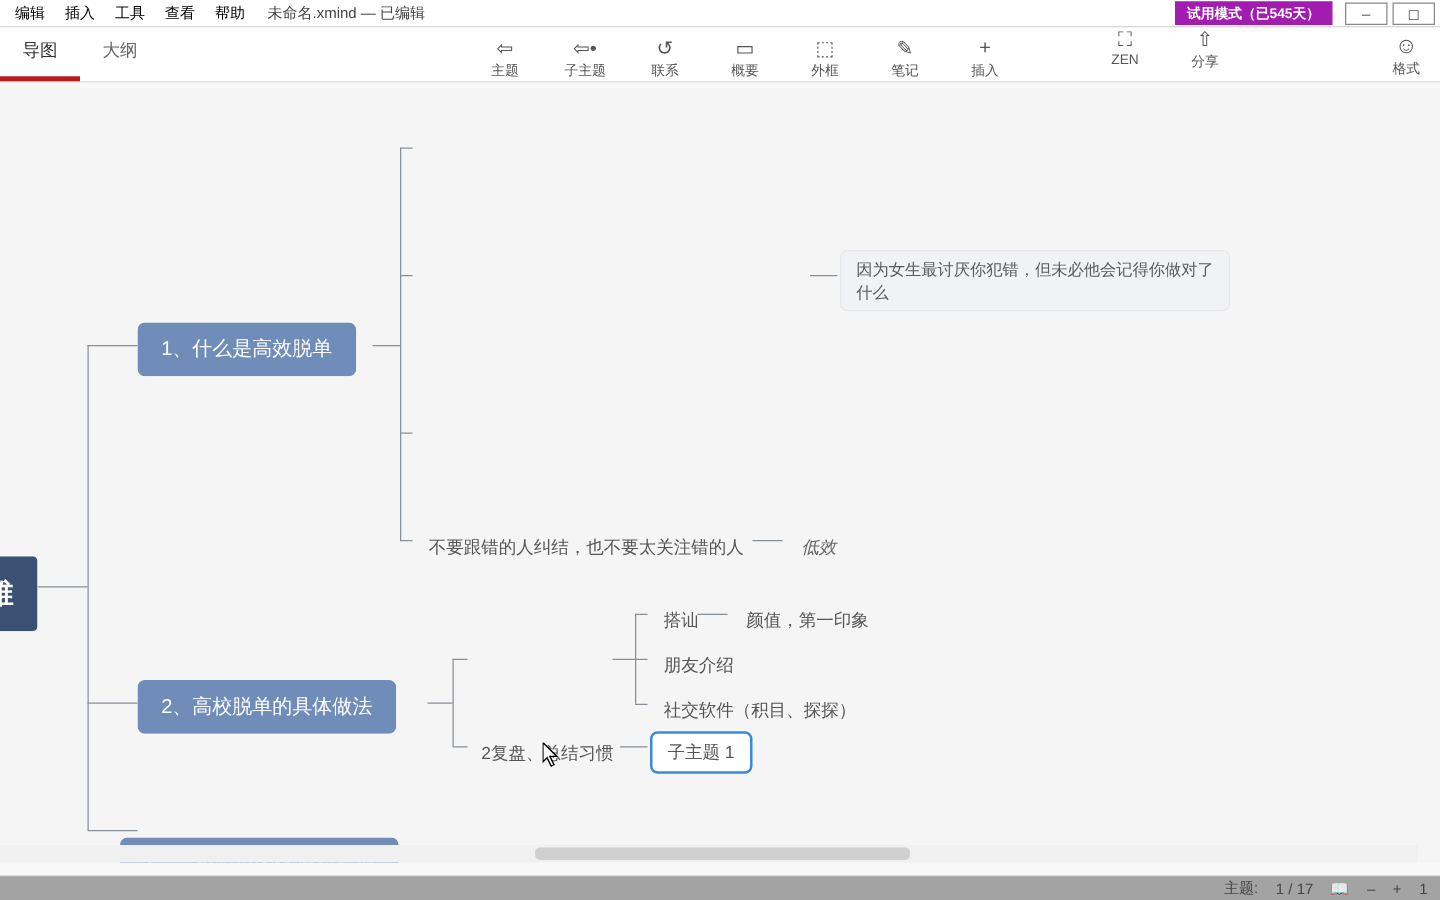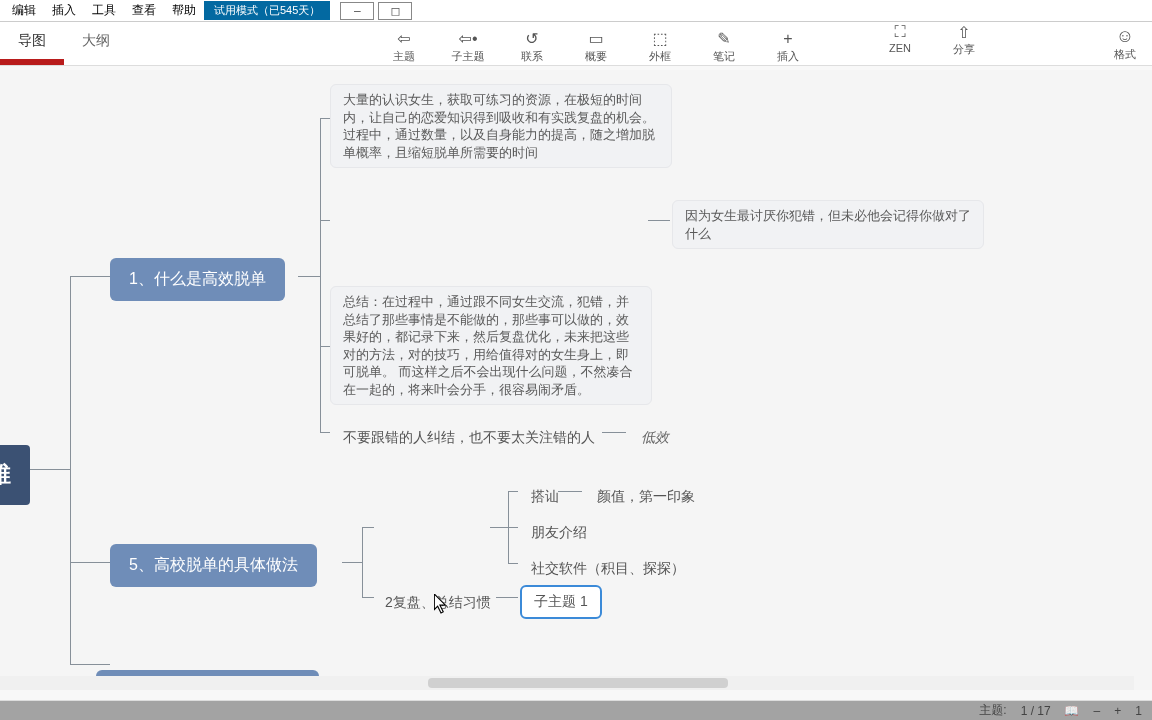--- a/index.html
+++ b/index.html
@@ -58,6 +58,7 @@
   <div class="menu-item">工具</div>
   <div class="menu-item">查看</div>
   <div class="menu-item">帮助</div>
+  <div class="title">未命名.xmind — 已编辑</div>
   <div class="trial">试用模式（已545天）</div>
   <div class="win-btn">–</div>
   <div class="win-btn">◻</div>

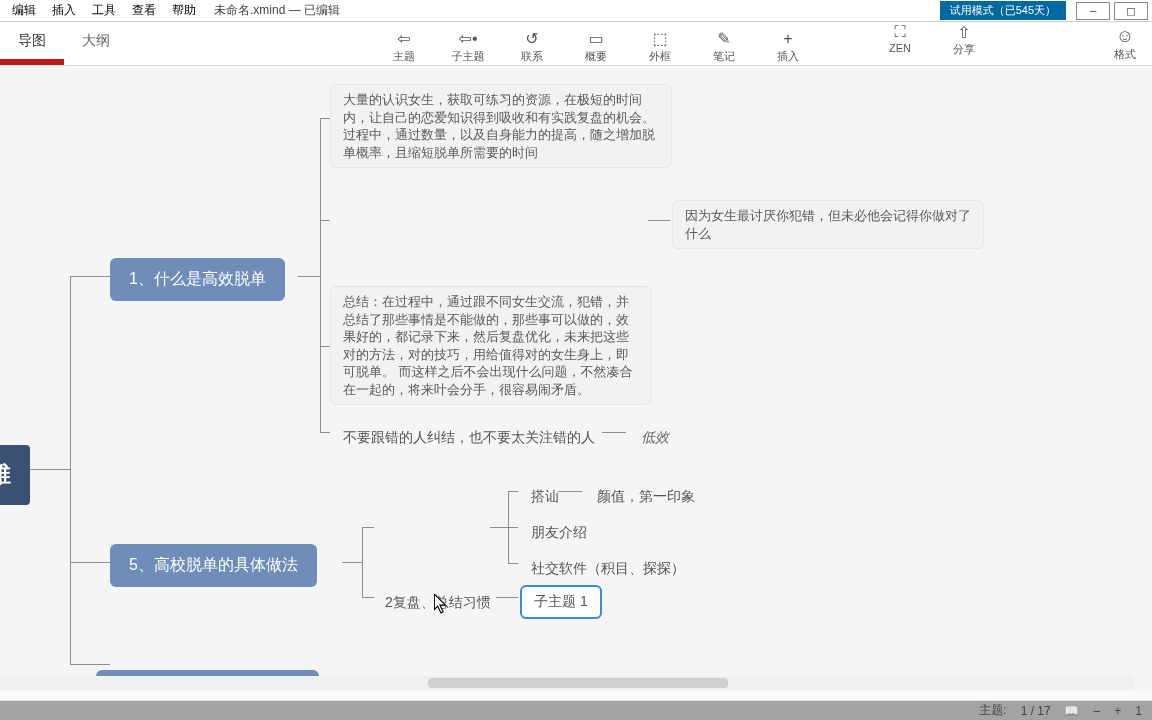--- a/index.html
+++ b/index.html
@@ -9,7 +9,7 @@
   .menubar { height: 22px; background: #fff; border-bottom: 1px solid #ccc; display: flex; align-items: center; padding: 0 4px; font-size: 12px; }
   .menubar .menu-item { padding: 2px 8px; cursor: pointer; }
   .menubar .title { margin-left: 10px; color: #444; flex-grow: 1; }
-  .menubar .trial { background: #0369a1; color: #fff; padding: 2px 10px; font-size: 11px; margin-right: 6px; }
+  .menubar .trial { background: #a21caf; color: #fff; padding: 2px 10px; font-size: 11px; margin-right: 6px; font-weight: bold; }
   .menubar .win-btn { width: 34px; height: 18px; border: 1px solid #888; margin-left: 4px; display:flex; align-items:center; justify-content:center; font-size:12px; color:#555; }
 
   

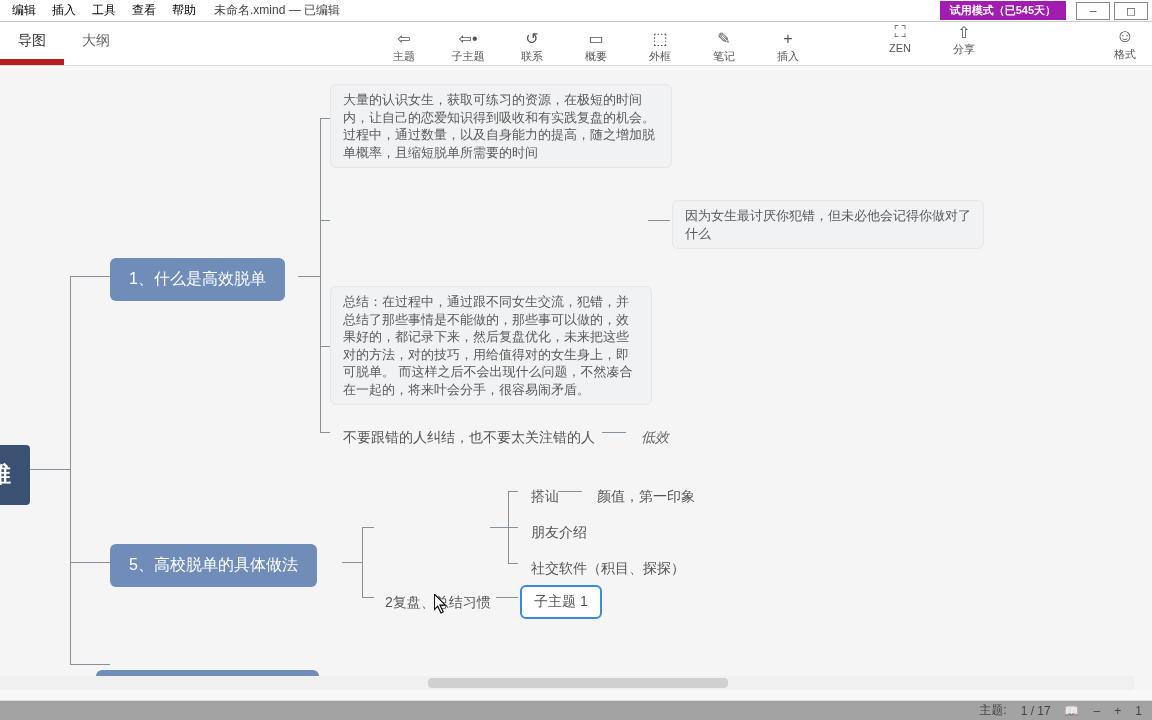--- a/index.html
+++ b/index.html
@@ -15,7 +15,7 @@
   
   .tabbar { height: 44px; background: #fff; border-bottom: 1px solid #ddd; display: flex; align-items: stretch; }
   .tabbar .tab { padding: 10px 18px; font-size: 14px; color: #666; }
-  .tabbar .tab.active { color: #333; border-bottom: 6px solid #b91c1c; }
+  .tabbar .tab.active { color: #333; border-bottom: 4px solid #b91c1c; }
 
   
   .toolbar { position: absolute; top: 22px; left: 200px; right: 160px; height: 48px; display:flex; justify-content:center; align-items:center; gap: 8px; }

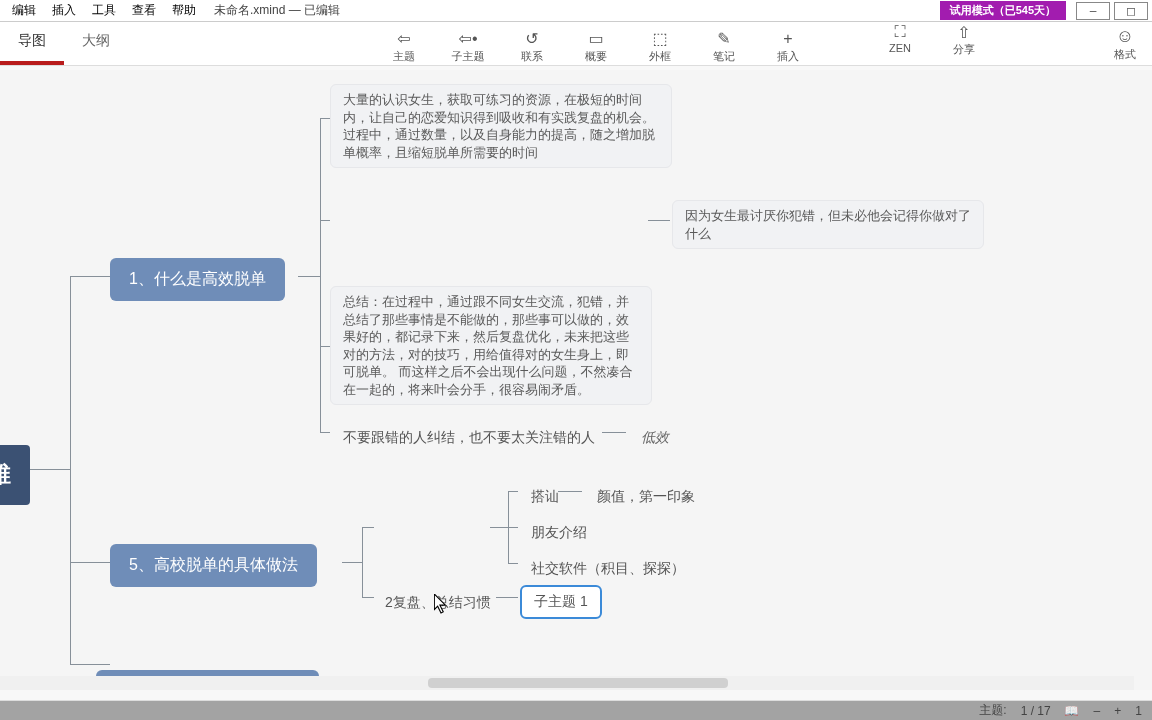--- a/index.html
+++ b/index.html
@@ -133,7 +133,6 @@
   <div class="line hline" style="left:320px; top:276px; width:10px;"></div>
   <div class="line hline" style="left:320px; top:362px; width:10px;"></div>
 
-  <div class="node text-box" style="left:330px; top:14px; width:342px;">大量的认识女生，获取可练习的资源，在极短的时间内，让自己的恋爱知识得到吸收和有实践复盘的机会。过程中，通过数量，以及自身能力的提高，随之增加脱单概率，且缩短脱单所需要的时间</div>
   <div class="line hline" style="left:648px; top:150px; width:22px;"></div>
   <div class="node text-box" style="left:672px; top:130px; width:312px;">因为女生最讨厌你犯错，但未必他会记得你做对了什么</div>
   <div class="node text-box" style="left:330px; top:216px; width:322px;">总结：在过程中，通过跟不同女生交流，犯错，并总结了那些事情是不能做的，那些事可以做的，效果好的，都记录下来，然后复盘优化，未来把这些对的方法，对的技巧，用给值得对的女生身上，即可脱单。 而这样之后不会出现什么问题，不然凑合在一起的，将来叶会分手，很容易闹矛盾。</div>

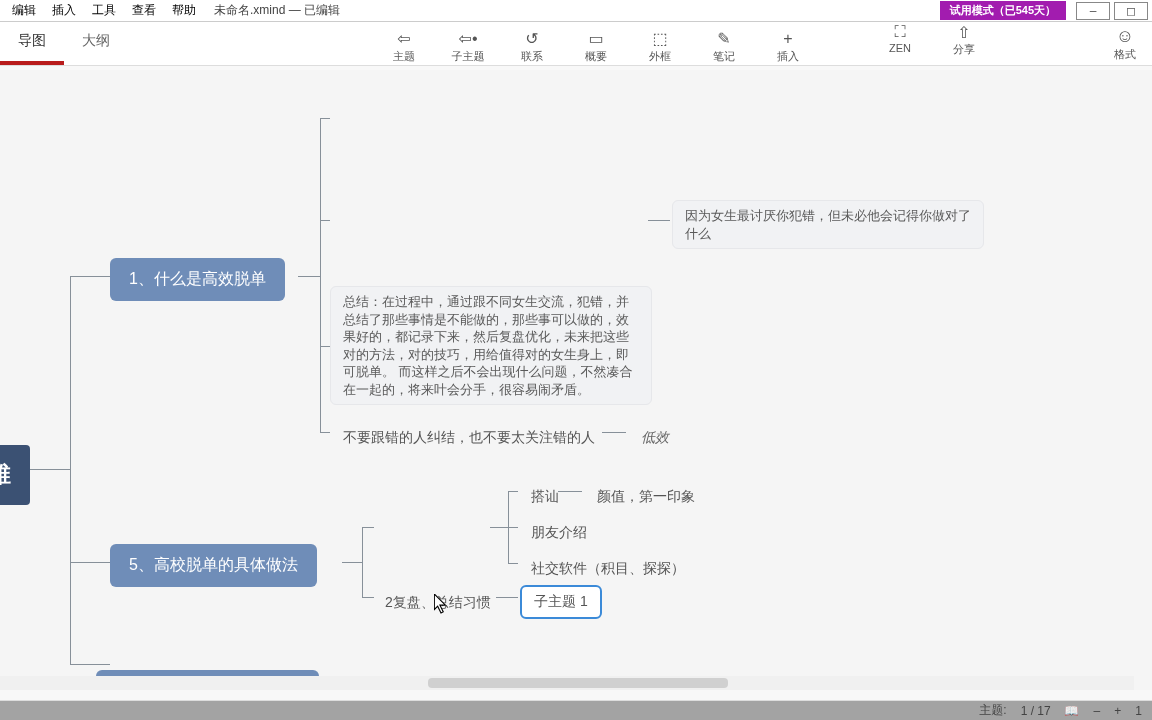--- a/index.html
+++ b/index.html
@@ -135,7 +135,6 @@
 
   <div class="line hline" style="left:648px; top:150px; width:22px;"></div>
   <div class="node text-box" style="left:672px; top:130px; width:312px;">因为女生最讨厌你犯错，但未必他会记得你做对了什么</div>
-  <div class="node text-box" style="left:330px; top:216px; width:322px;">总结：在过程中，通过跟不同女生交流，犯错，并总结了那些事情是不能做的，那些事可以做的，效果好的，都记录下来，然后复盘优化，未来把这些对的方法，对的技巧，用给值得对的女生身上，即可脱单。 而这样之后不会出现什么问题，不然凑合在一起的，将来叶会分手，很容易闹矛盾。</div>
   <div class="node simple" style="left:330px; top:352px;font-family:Liberation Serif, serif;">不要跟错的人纠结，也不要太关注错的人</div>
   <div class="line hline" style="left:602px; top:362px; width:24px;"></div>
   <div class="node simple low" style="left:628px; top:352px;font-style:italic;">低效</div>

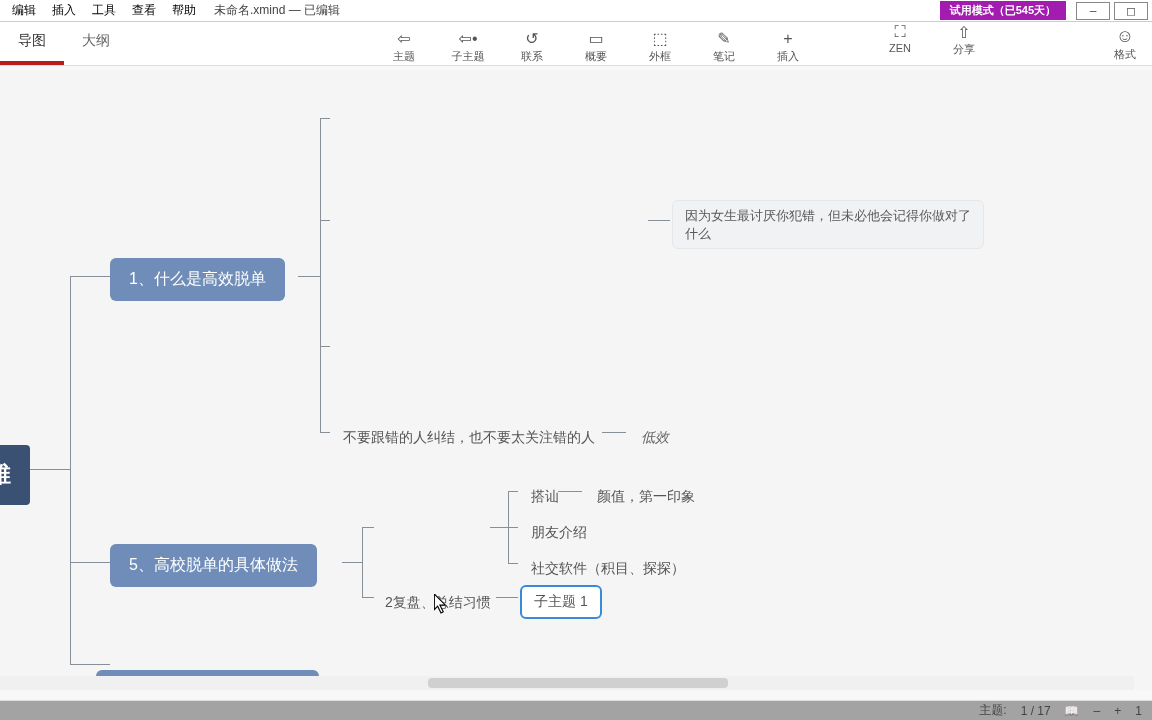--- a/index.html
+++ b/index.html
@@ -139,7 +139,7 @@
   <div class="line hline" style="left:602px; top:362px; width:24px;"></div>
   <div class="node simple low" style="left:628px; top:352px;font-style:italic;">低效</div>
 
-  <div class="node branch" style="left:110px; top:474px;">5、高校脱单的具体做法</div>
+  <div class="node branch" style="left:110px; top:474px;">2、高校脱单的具体做法</div>
   <div class="line hline" style="left:342px; top:492px; width:20px;"></div>
   <div class="line vline" style="left:362px; top:457px; height:70px;"></div>
   <div class="line hline" style="left:362px; top:457px; width:12px;"></div>

